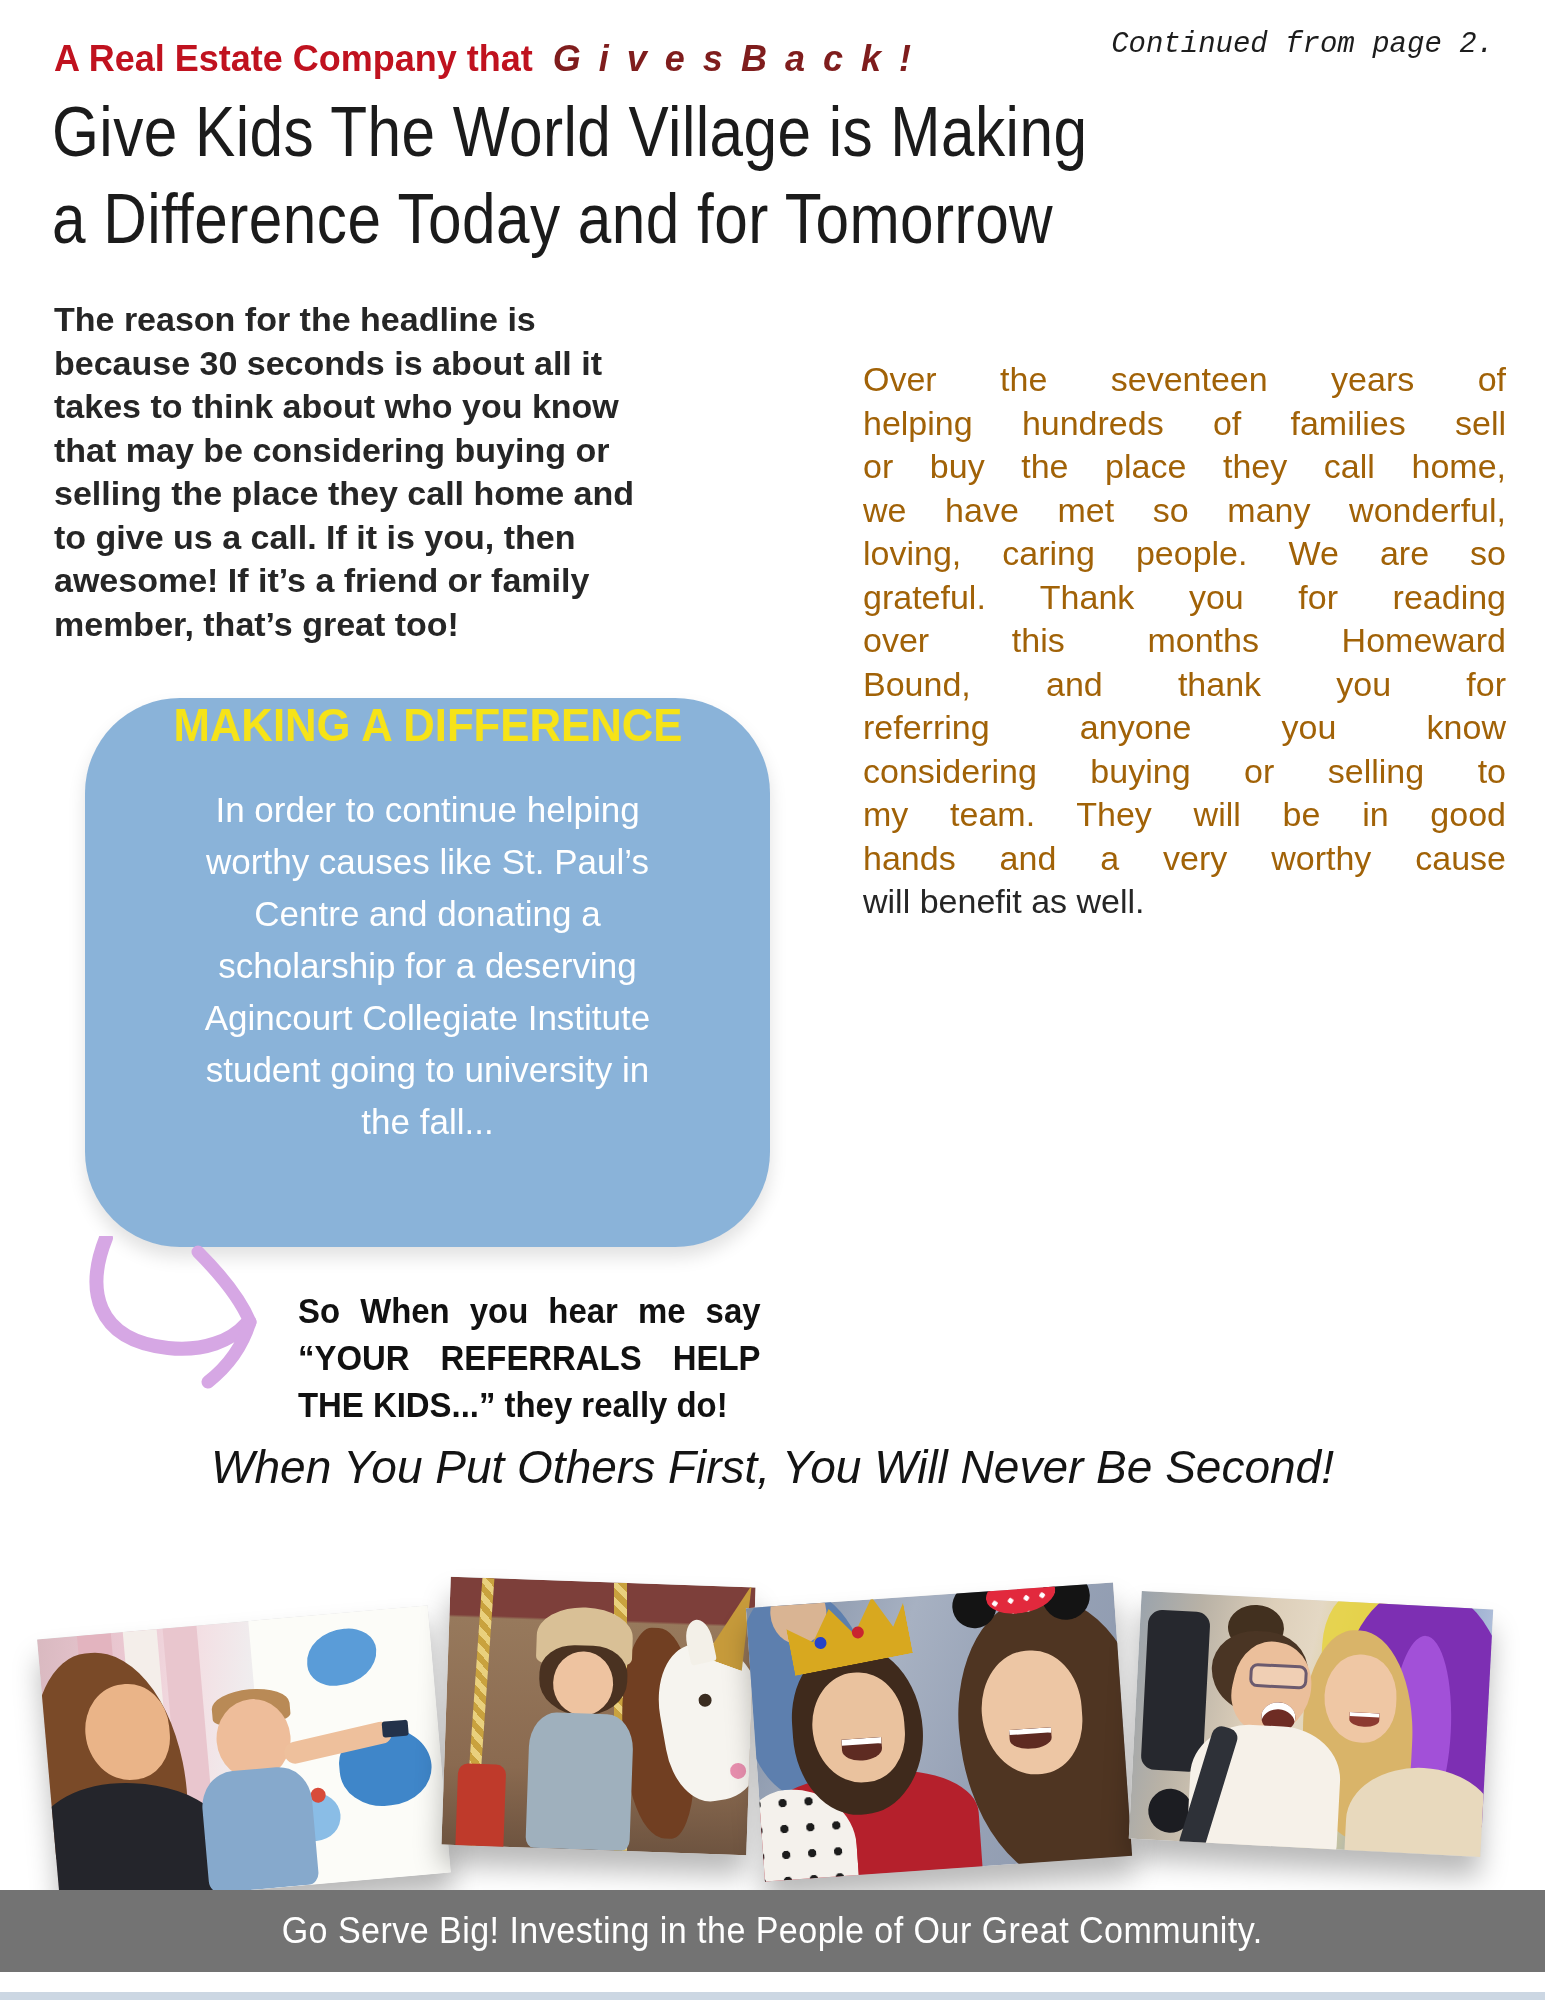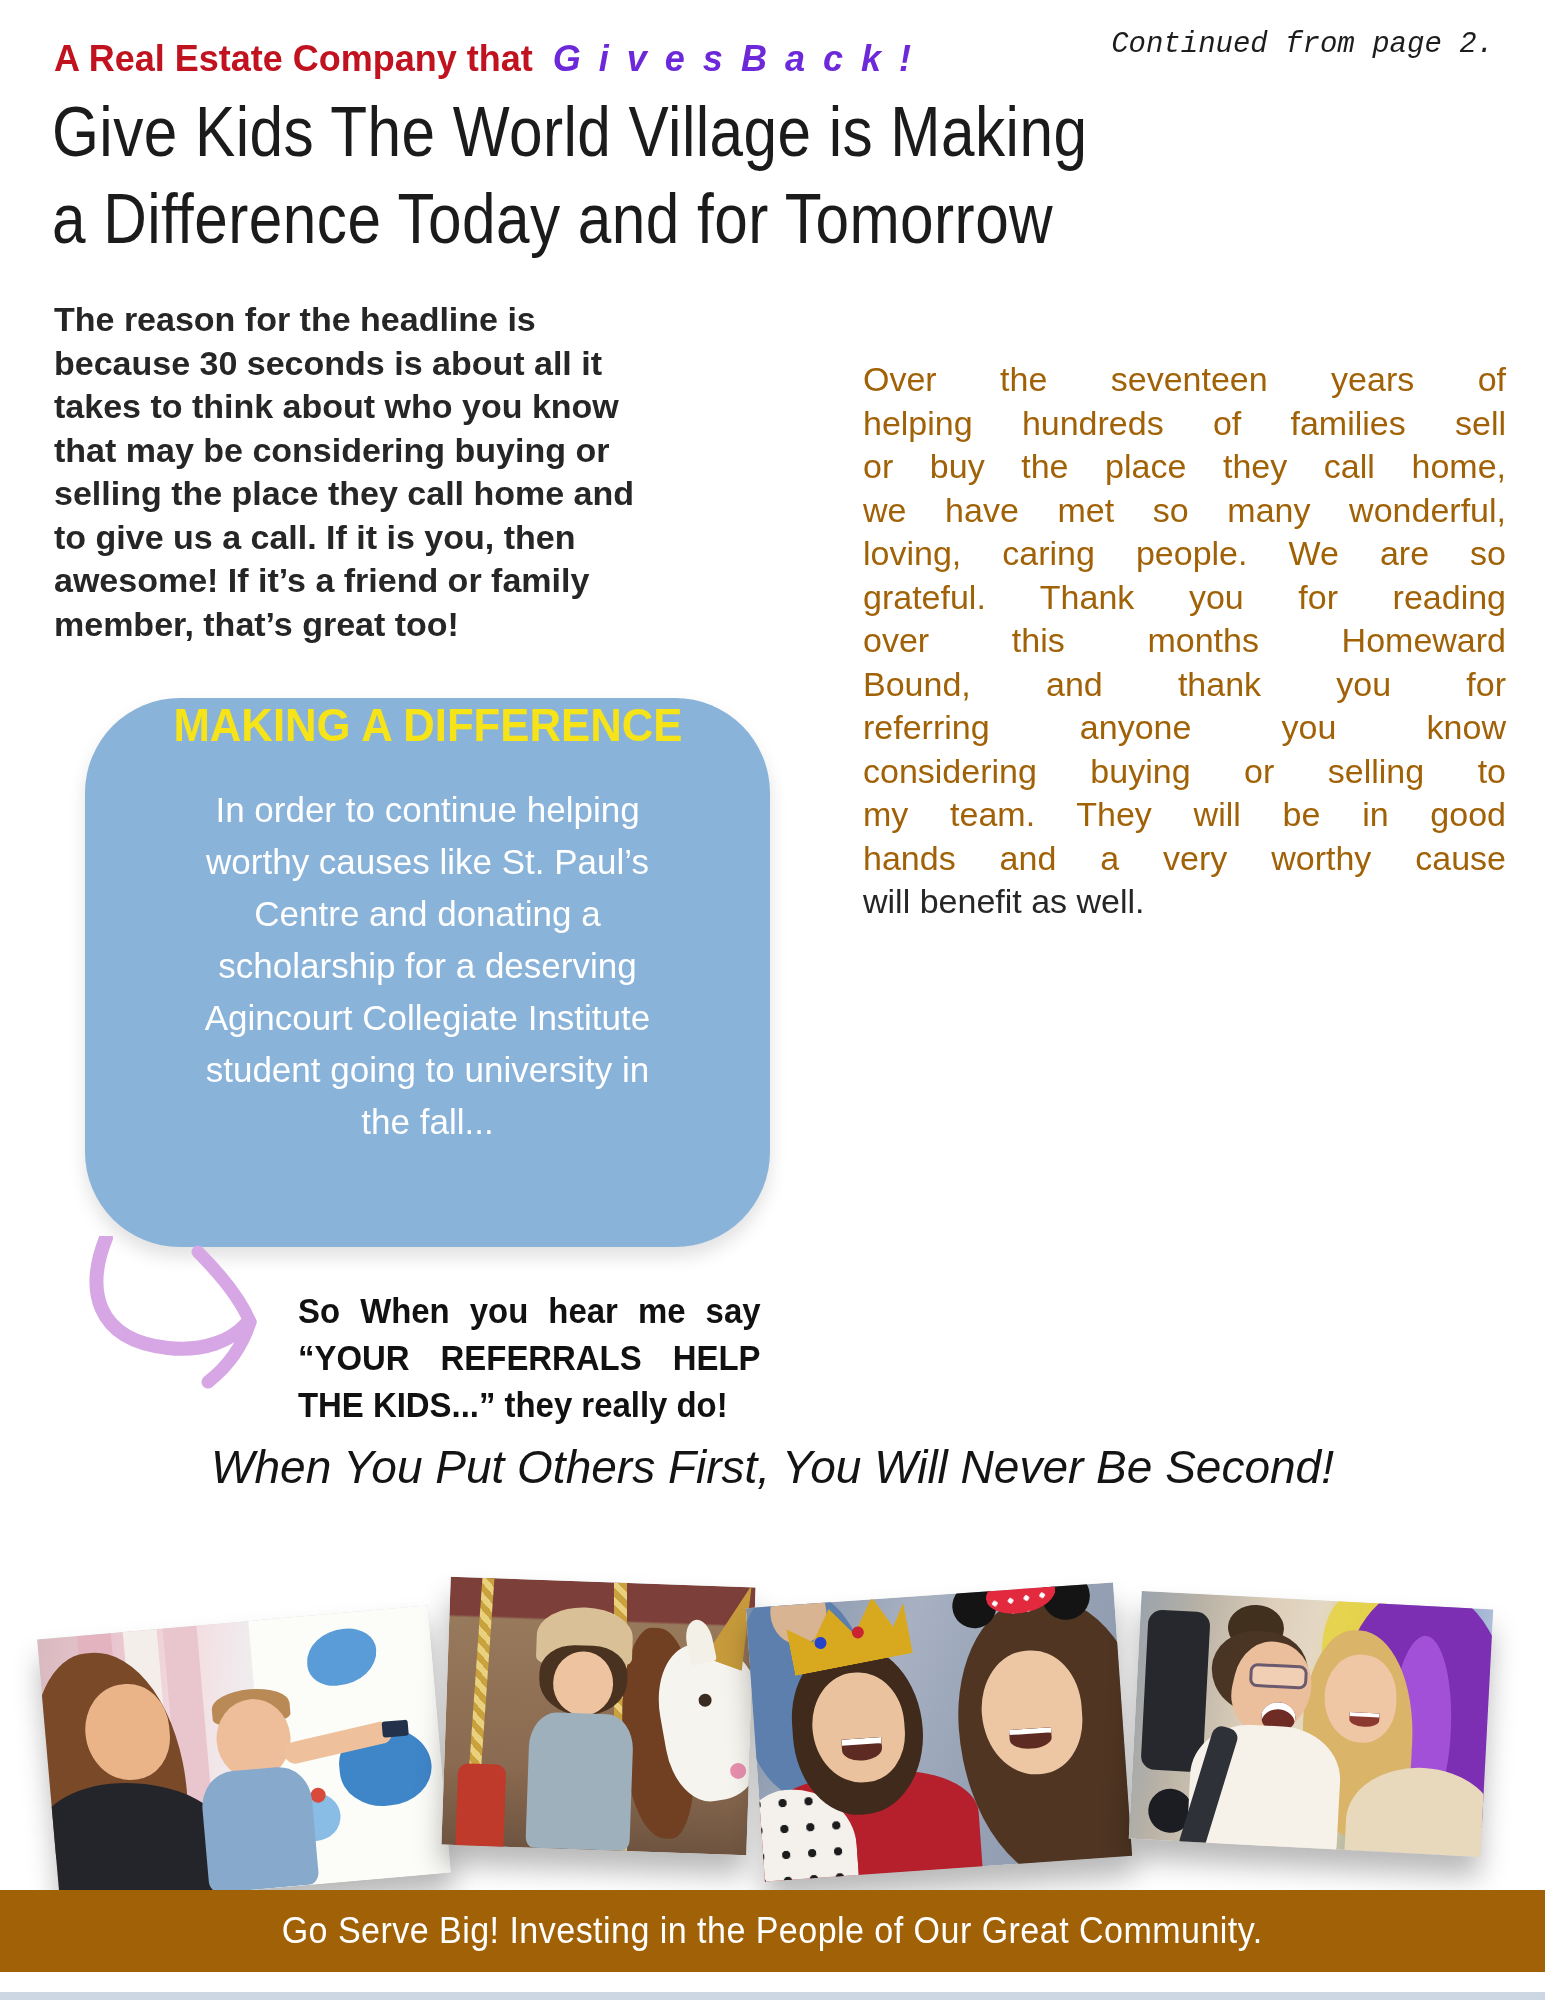--- a/index.html
+++ b/index.html
@@ -9,7 +9,7 @@
   
   .tagline{position:absolute;left:54px;top:38px;font-size:36px;font-weight:700;white-space:nowrap;}
   .tagline .red{color:#c0121f;}
-  .tagline .black{color:#6d28d9;font-style:italic;letter-spacing:4px;margin-left:10px;}
+  .tagline .black{color:#7f1d1d;font-style:italic;letter-spacing:4px;margin-left:10px;}
   .continued{position:absolute;right:51px;top:28px;font-size:29px;font-style:italic;color:#1d1d1d;font-weight:500;font-family:Liberation Mono, monospace;}
   .headline{position:absolute;left:52px;top:88px;margin:0;font-size:71px;font-weight:400;color:#1b1b1b;
             line-height:87px;white-space:pre-line;transform:scaleX(.85);transform-origin:left top;letter-spacing:.5px;}

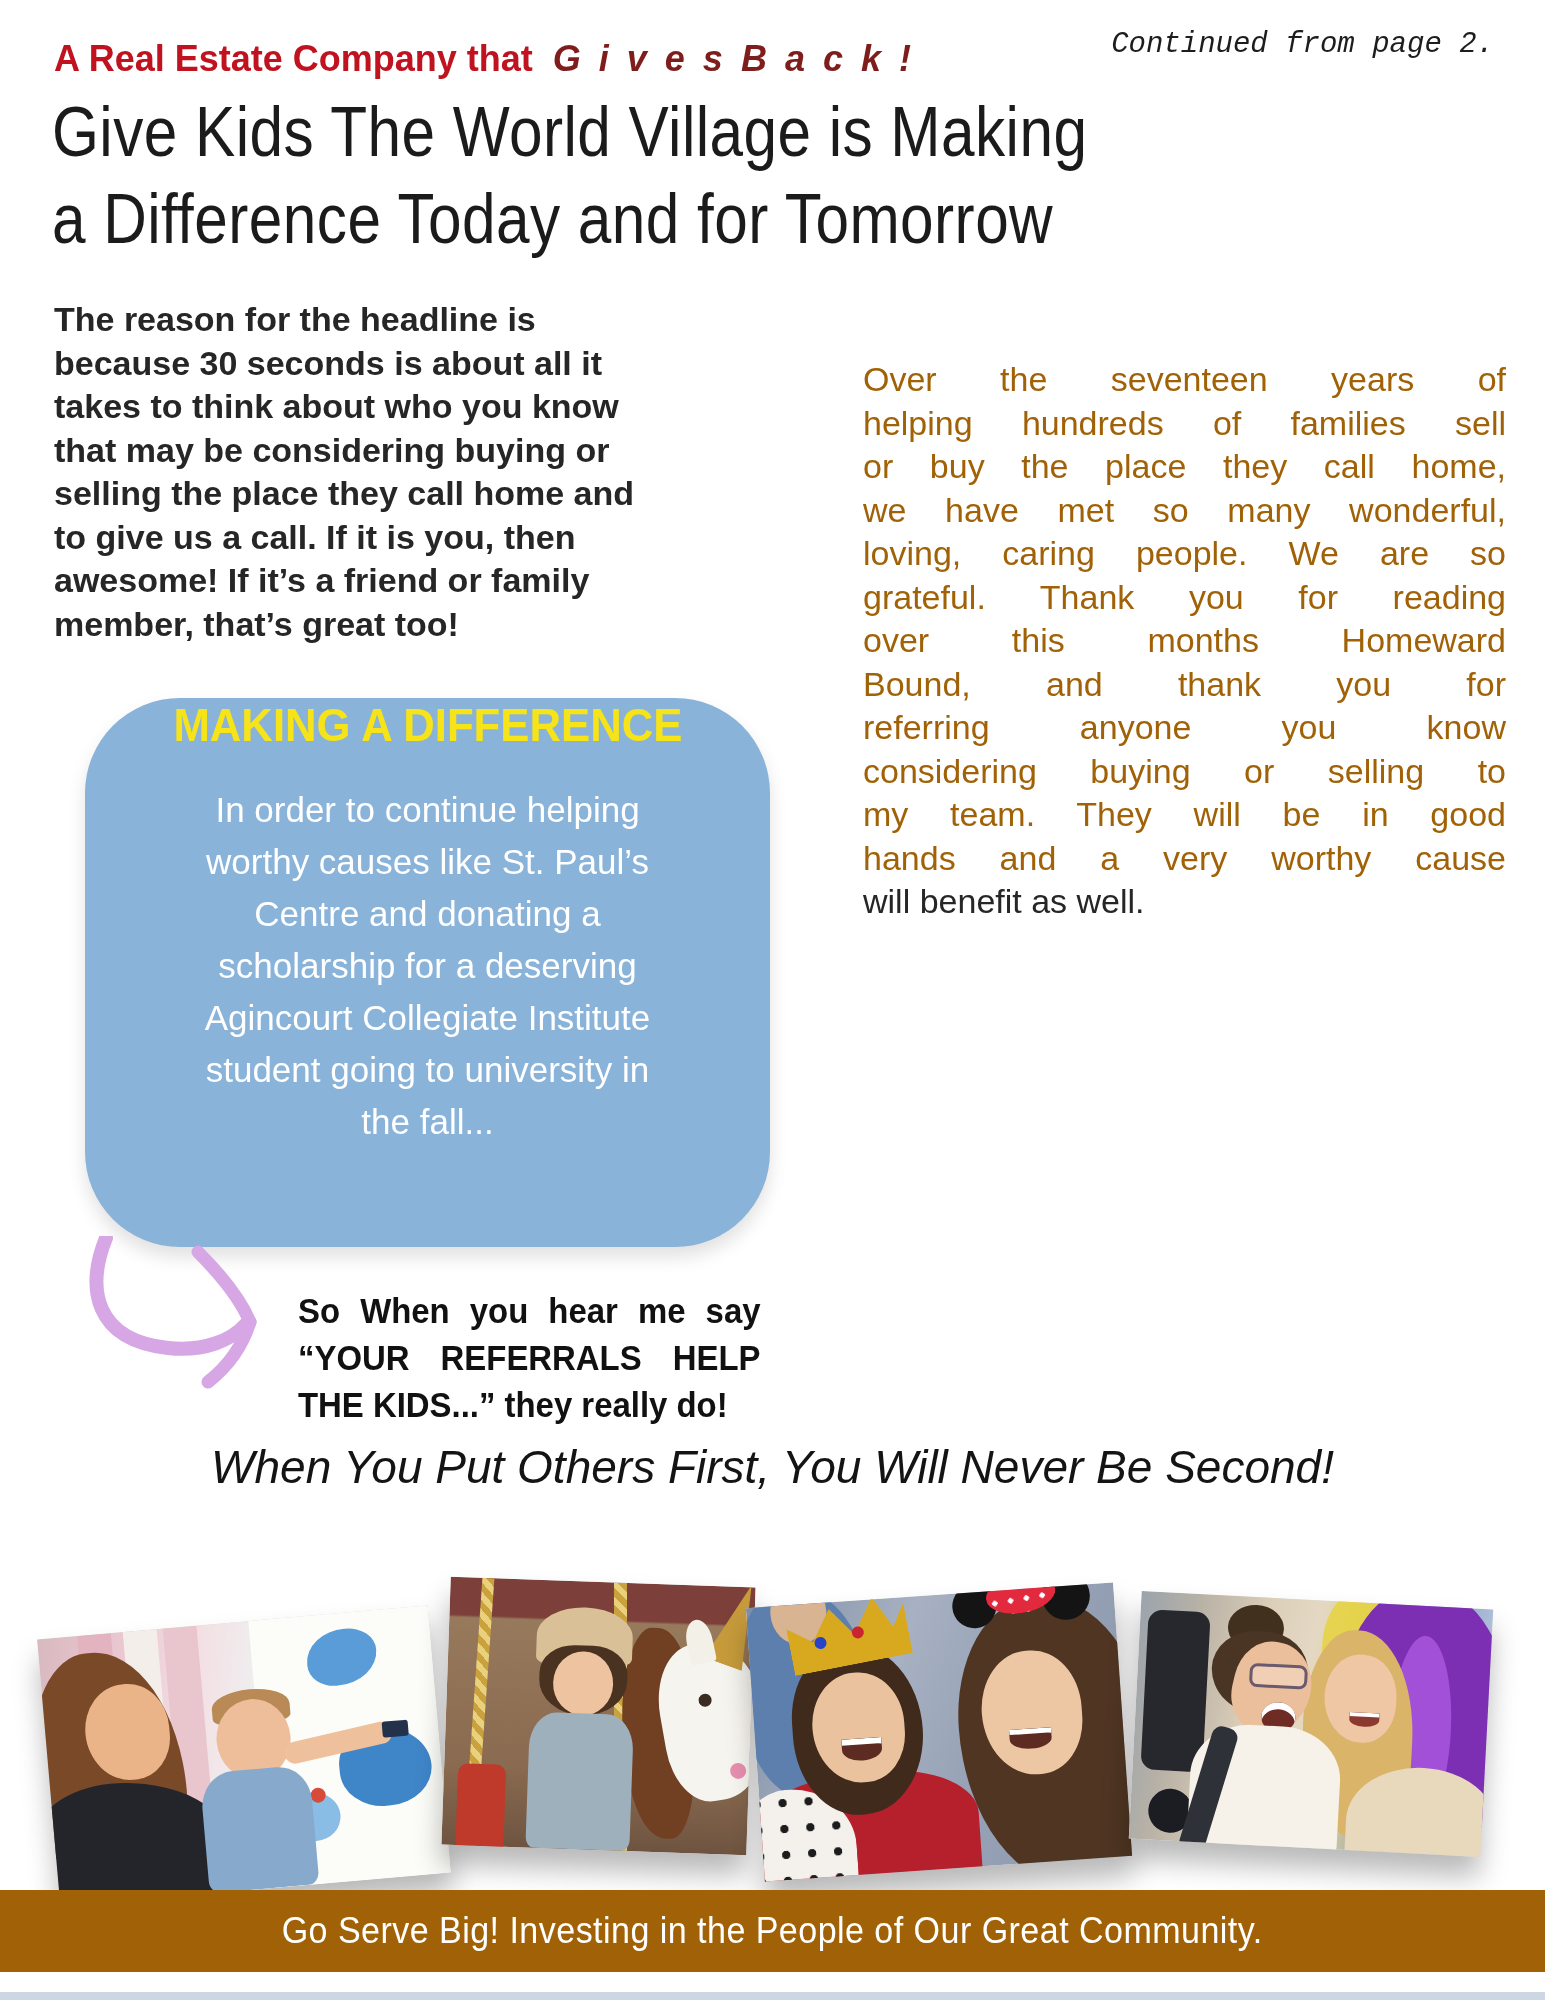--- a/index.html
+++ b/index.html
@@ -126,7 +126,7 @@
   .p4-cream{right:-14px;bottom:-24px;width:150px;height:110px;background:#e8d9bd;border-radius:50% 50% 0 0;}
 
   
-  .footer-bar{position:absolute;left:0;top:1890px;width:100%;height:82px;background:#a16207;
+  .footer-bar{position:absolute;left:0;top:1890px;width:100%;height:82px;background:#737373;
               display:flex;align-items:center;justify-content:center;}
   .footer-bar span{display:inline-block;transform:scaleX(.92);font-size:37px;color:#ffffff;letter-spacing:.5px;}
   .footer-strip{position:absolute;left:0;top:1992px;width:100%;height:8px;background:#ccd7e3;}

